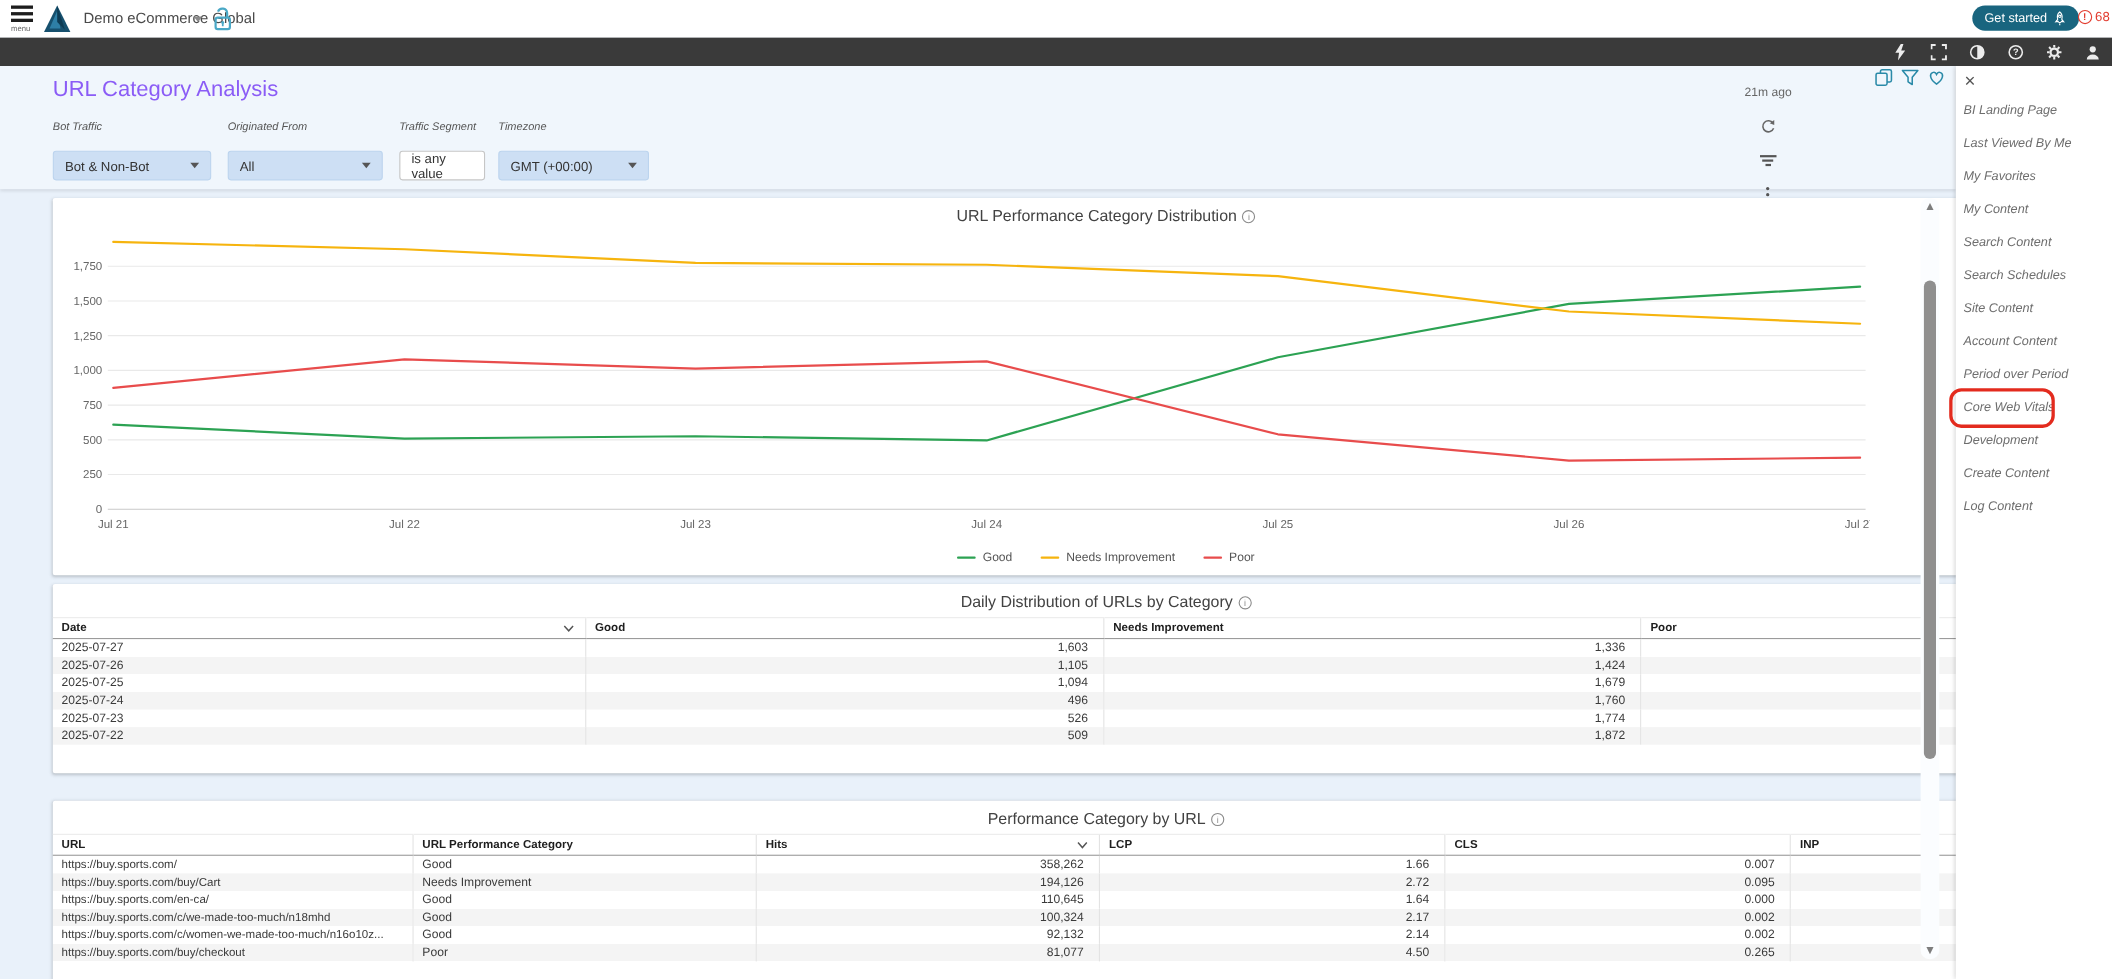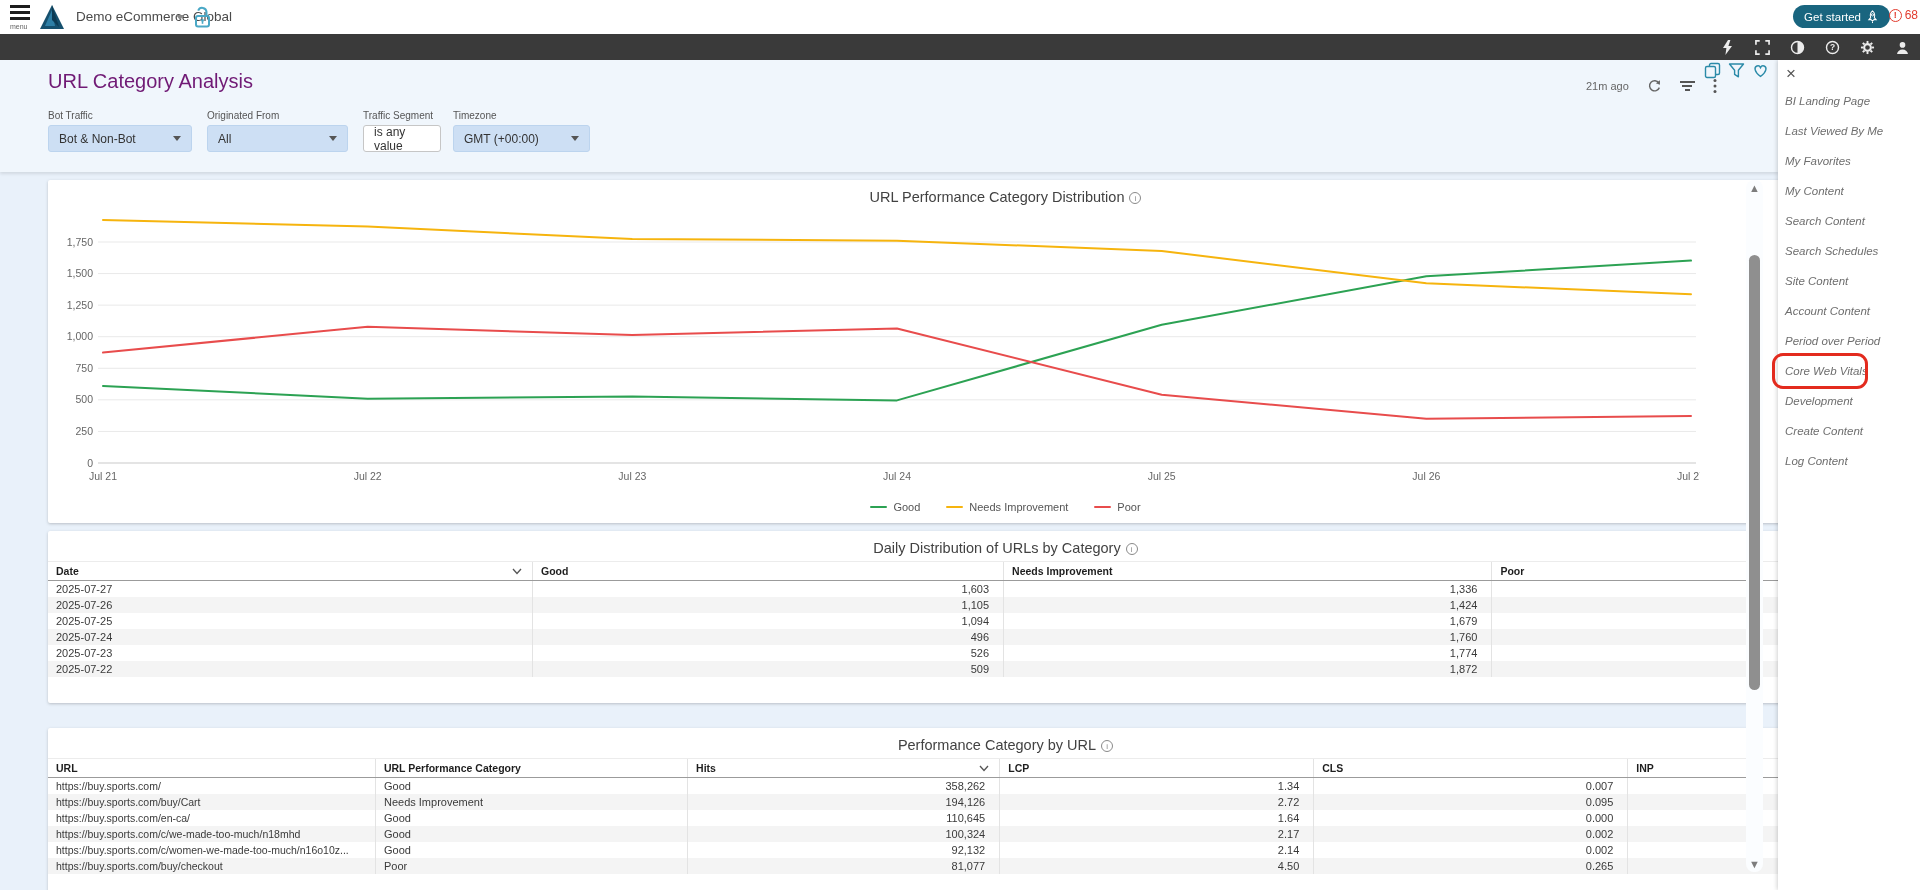--- a/index.html
+++ b/index.html
@@ -26,7 +26,7 @@
 
   
   .header-band { position:absolute; left:0; top:60px; width:1778px; height:112px; background:#f0f6fc; box-shadow:0 2px 3px rgba(0,0,0,0.10); }
-  .page-title { position:absolute; left:48px; top:70px; font-size:20px; color:#701a75; }
+  .page-title { position:absolute; left:48px; top:70px; font-size:20px; color:#8b5cf6; }
   .quick-icons { position:absolute; left:1704px; top:62px; display:flex; gap:7px; }
   .meta-row { position:absolute; left:1586px; top:78px; display:flex; align-items:center; gap:18px; }
   .last-updated { font-size:11px; color:#666; }

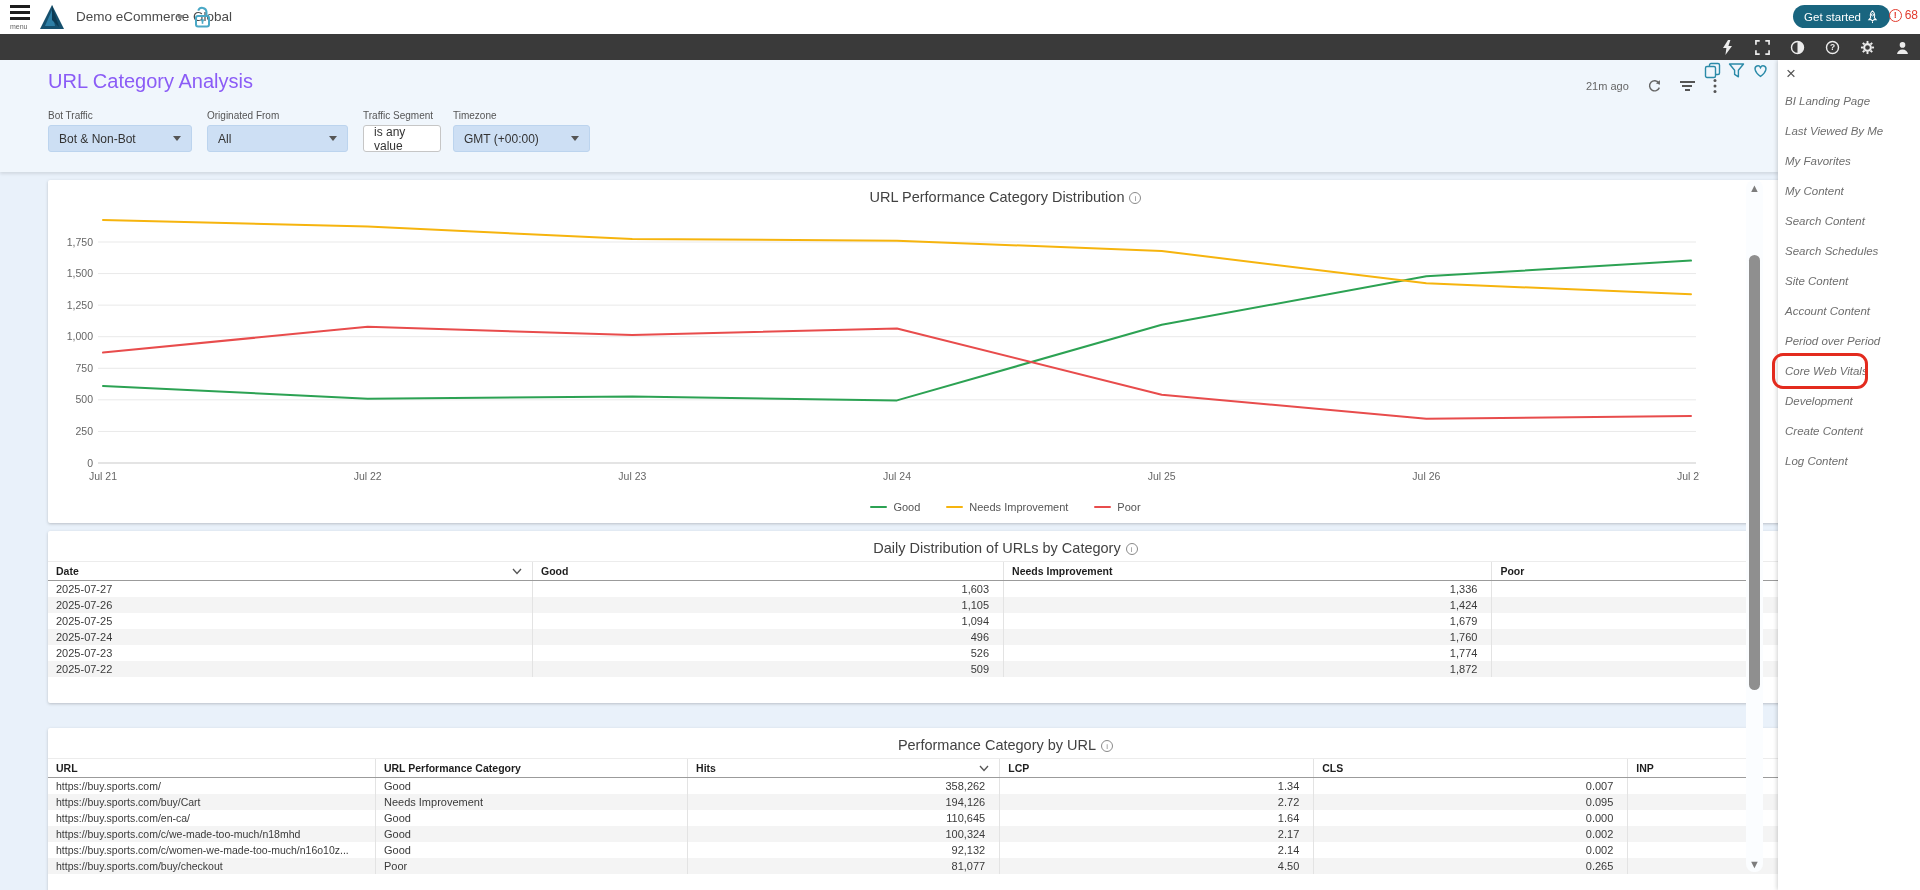--- a/index.html
+++ b/index.html
@@ -28,7 +28,7 @@
   .header-band { position:absolute; left:0; top:60px; width:1778px; height:112px; background:#f0f6fc; box-shadow:0 2px 3px rgba(0,0,0,0.10); }
   .page-title { position:absolute; left:48px; top:70px; font-size:20px; color:#8b5cf6; }
   .quick-icons { position:absolute; left:1704px; top:62px; display:flex; gap:7px; }
-  .meta-row { position:absolute; left:1586px; top:78px; display:flex; align-items:center; gap:18px; }
+  .meta-row { position:absolute; left:1586px; top:78px; display:flex; align-items:center; gap:18px;flex-direction:column; }
   .last-updated { font-size:11px; color:#666; }
   .filter-lines { display:flex; flex-direction:column; gap:2.5px; align-items:flex-start; cursor:pointer; }
   .filter-lines i { display:block; height:1.6px; background:#555; }

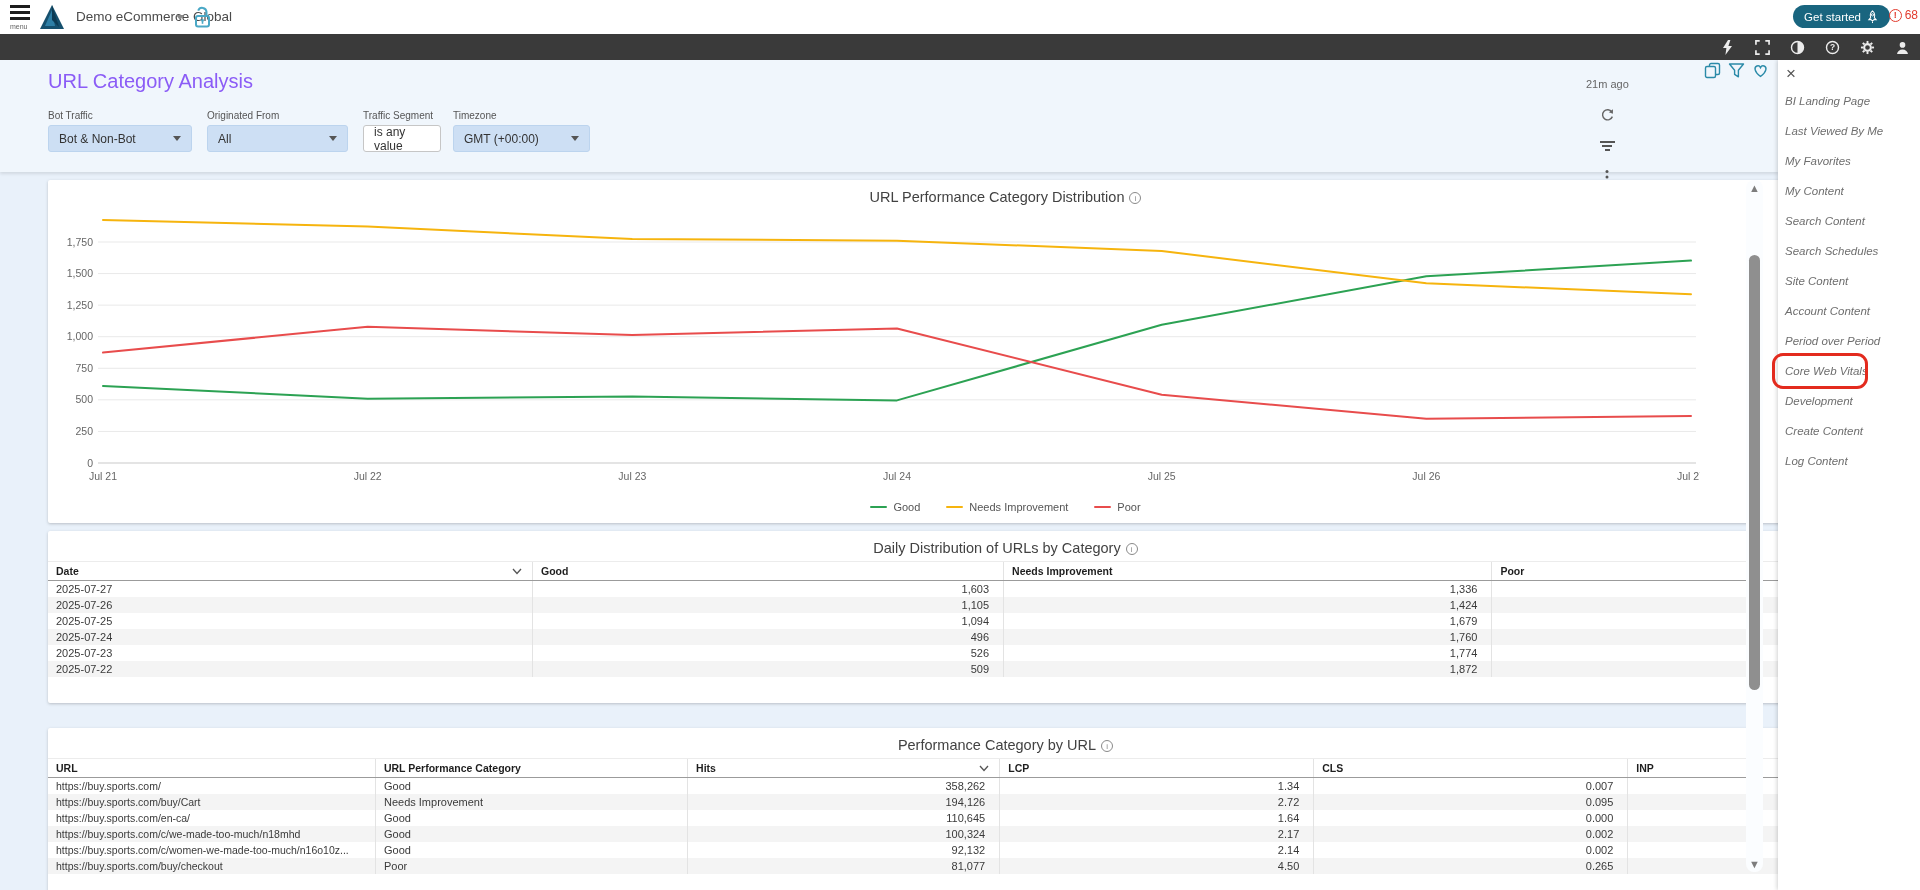--- a/index.html
+++ b/index.html
@@ -35,7 +35,7 @@
 
   
   .filter { position:absolute; top:110px; }
-  .filter-label { font-size:10px; color:#555; margin-bottom:4px; }
+  .filter-label { font-size:10px; color:#555; margin-bottom:16px;font-style:italic; }
   .filter-box { height:27px; border-radius:3px; display:flex; align-items:center; padding:0 10px; font-size:12px; color:#333; cursor:pointer; }
   .filter-box.filled { background:#cddff4; border:1px solid #bcd4ee; justify-content:space-between; }
   .filter-box.outline { background:#ffffff; border:1px solid #c6c6c6; justify-content:center; }

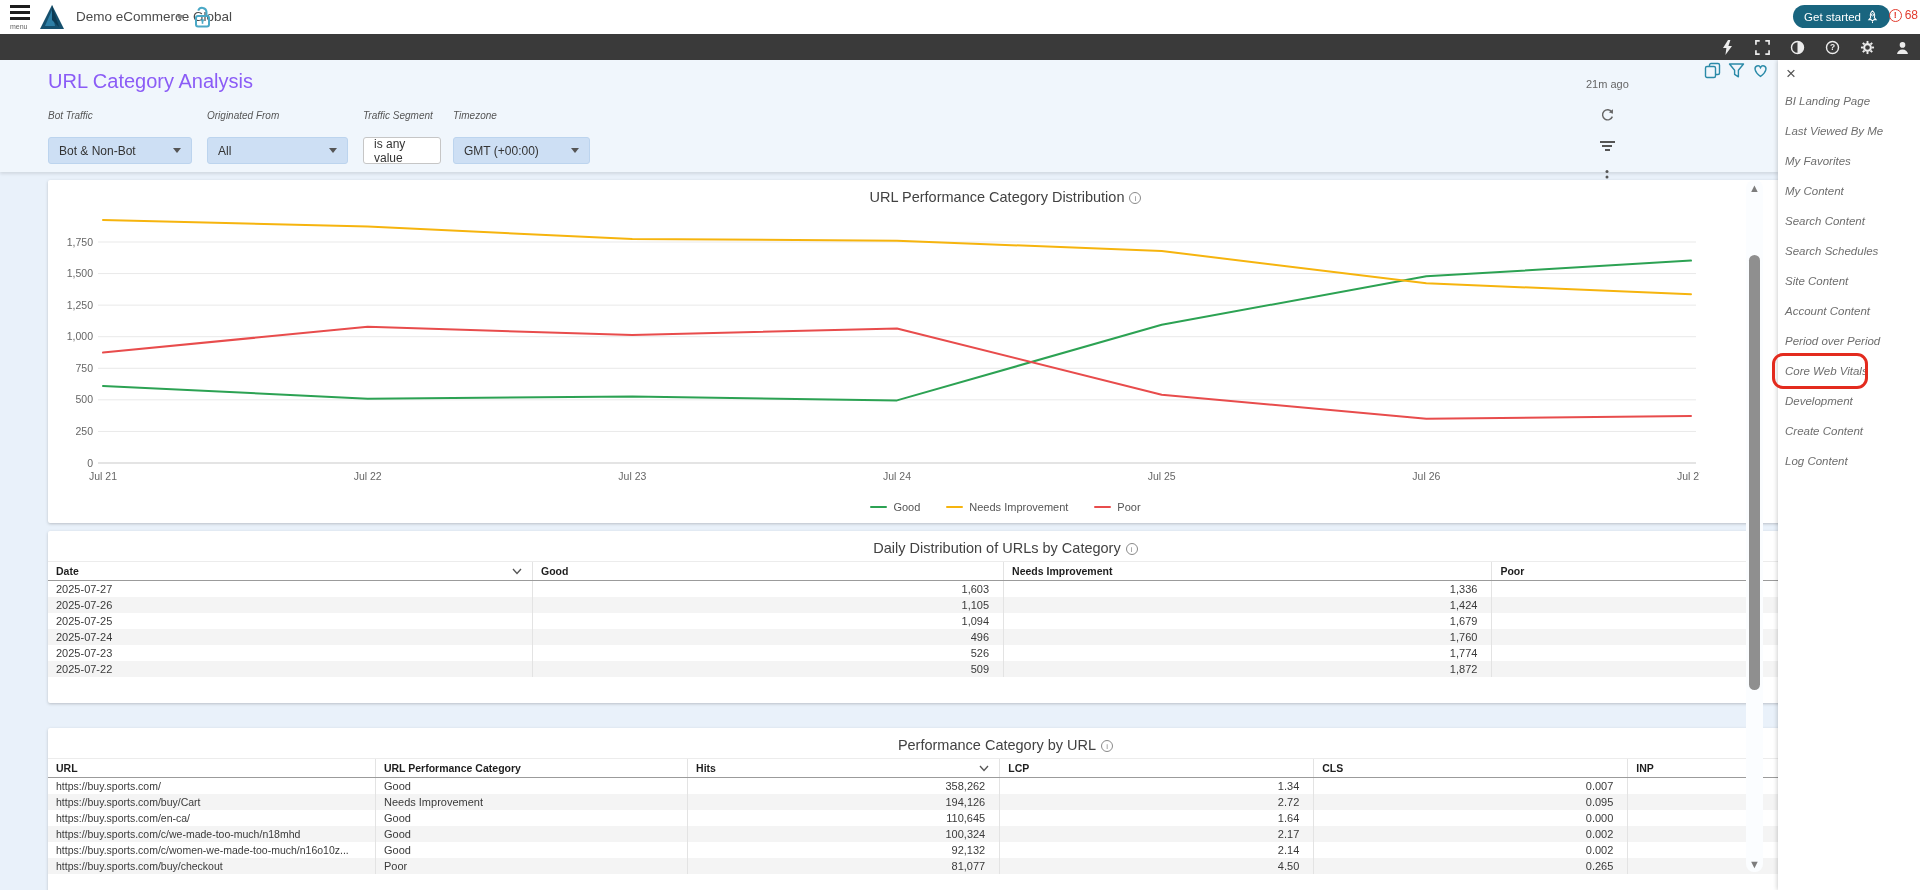--- a/index.html
+++ b/index.html
@@ -395,7 +395,7 @@
             <td class="url-cell">https://buy.sports.com/</td>
             <td class="">Good</td>
             <td class="num">358,262</td>
-            <td class="num c-good">1.34</td>
+            <td class="num c-good">1.66</td>
             <td class="num c-good">0.007</td>
             <td class="num c-good">0.112</td>
           </tr>

